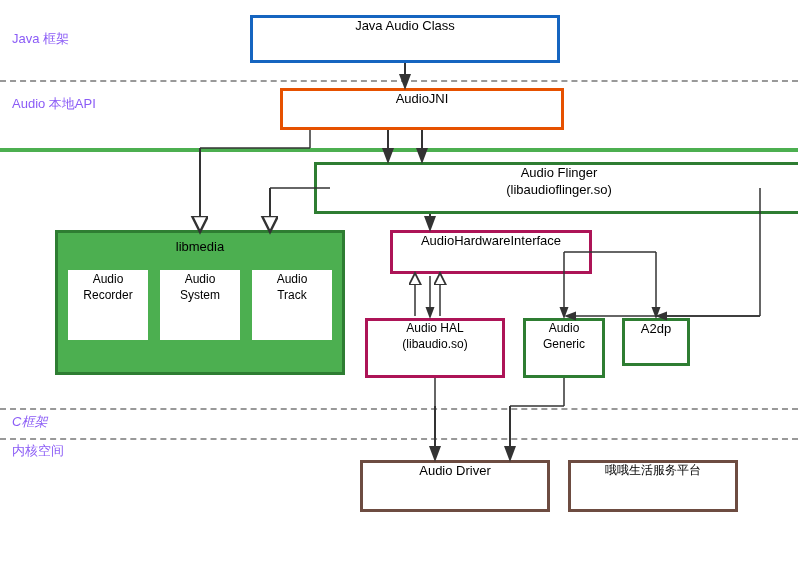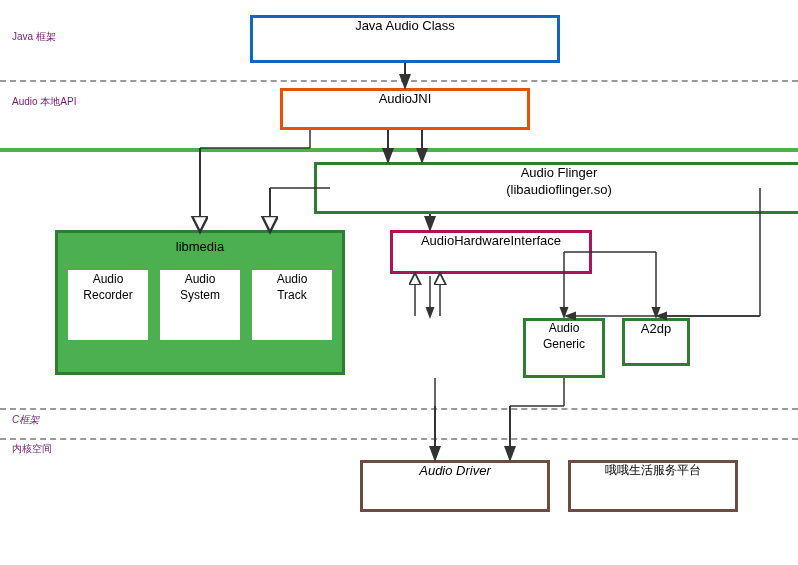--- a/index.html
+++ b/index.html
@@ -23,8 +23,8 @@
     
     .layer-label {
       position: absolute;
-      font-size: 10px;
-      color: #701a75;
+      font-size: 13px;
+      color: #8b5cf6;
     }
 
     

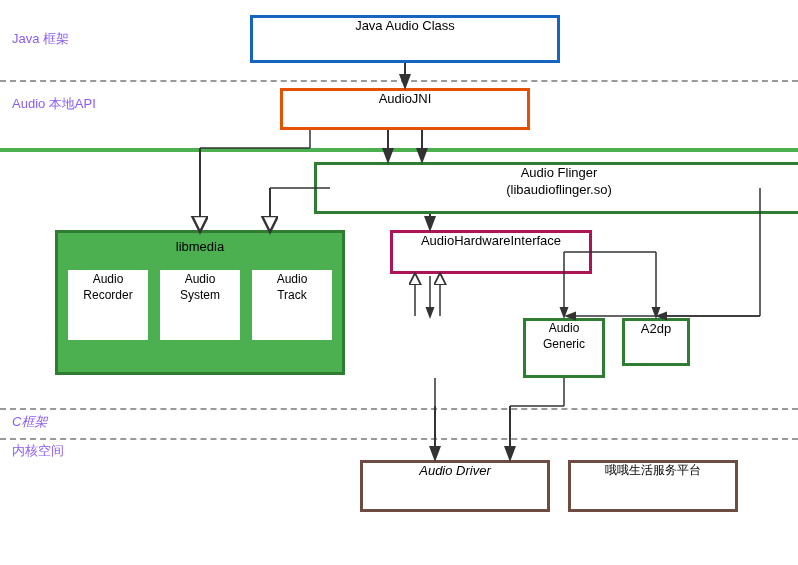--- a/index.html
+++ b/index.html
@@ -79,7 +79,7 @@
 
   <div class="layer-label" style="top:95px; left:12px;">Audio 本地API</div>
 
-  <div class="box" style="top:88px; left:280px; width:250px; height:42px; border:3px solid #E65100; background:#fff;">
+  <div class="box" style="top:88px; left:280px; width:284px; height:42px; border:3px solid #E65100; background:#fff;">
     <span>AudioJNI</span>
   </div>
 

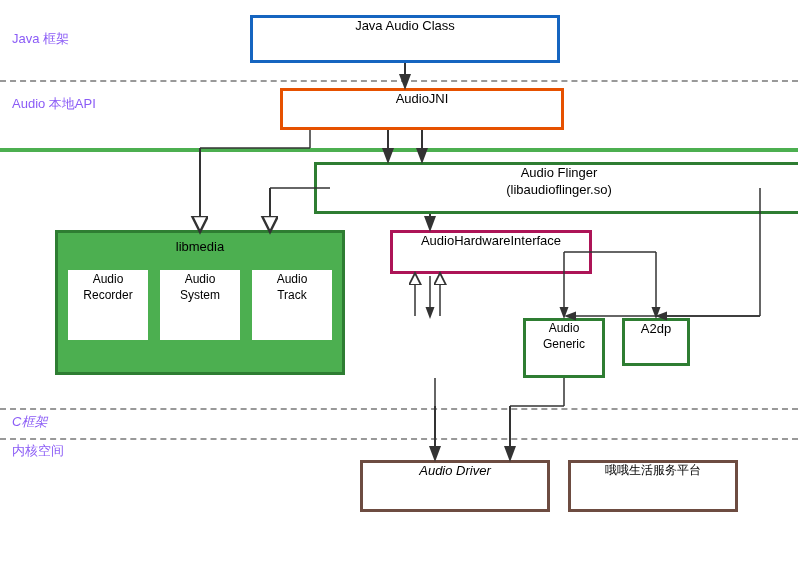--- a/index.html
+++ b/index.html
@@ -113,6 +113,10 @@
     <span>AudioHardwareInterface</span>
   </div>
 
+  <div class="box" style="top:318px; left:365px; width:140px; height:60px; border:3px solid #AD1457; background:#fff; font-size:12px;">
+    <span style="white-space:pre-line">Audio HAL
+(libaudio.so)</span>
+  </div>
 
   <div class="box" style="top:318px; left:523px; width:82px; height:60px; border:3px solid #2E7D32; background:#fff; font-size:12px;">
     <span style="white-space:pre-line">Audio

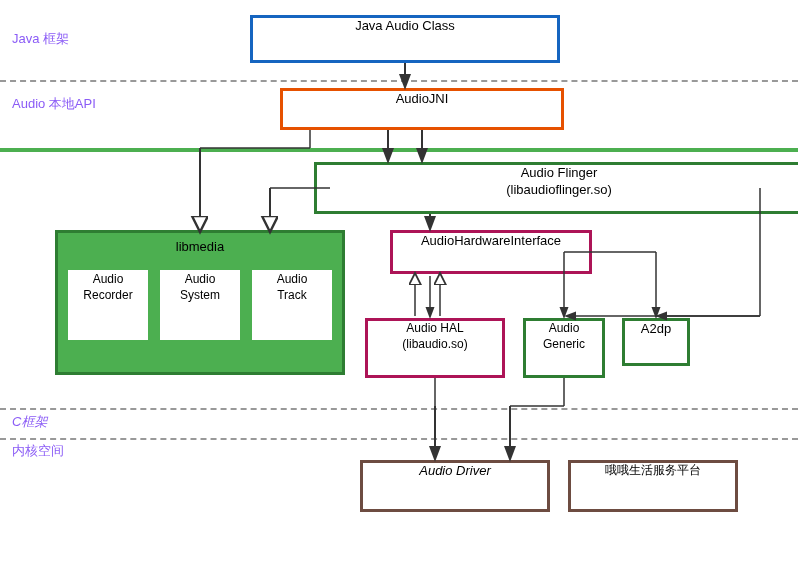--- a/index.html
+++ b/index.html
@@ -135,7 +135,7 @@
 
   <div class="layer-label" style="top:442px; left:12px;">内核空间</div>
 
-  <div class="box" style="top:460px; left:360px; width:190px; height:52px; border:3px solid #6D4C41; background:#fff;font-style:italic;">
+  <div class="box" style="top:460px; left:360px; width:190px; height:52px; border:3px solid #6D4C41; background:#fff;">
     <span>Audio Driver</span>
   </div>
 

